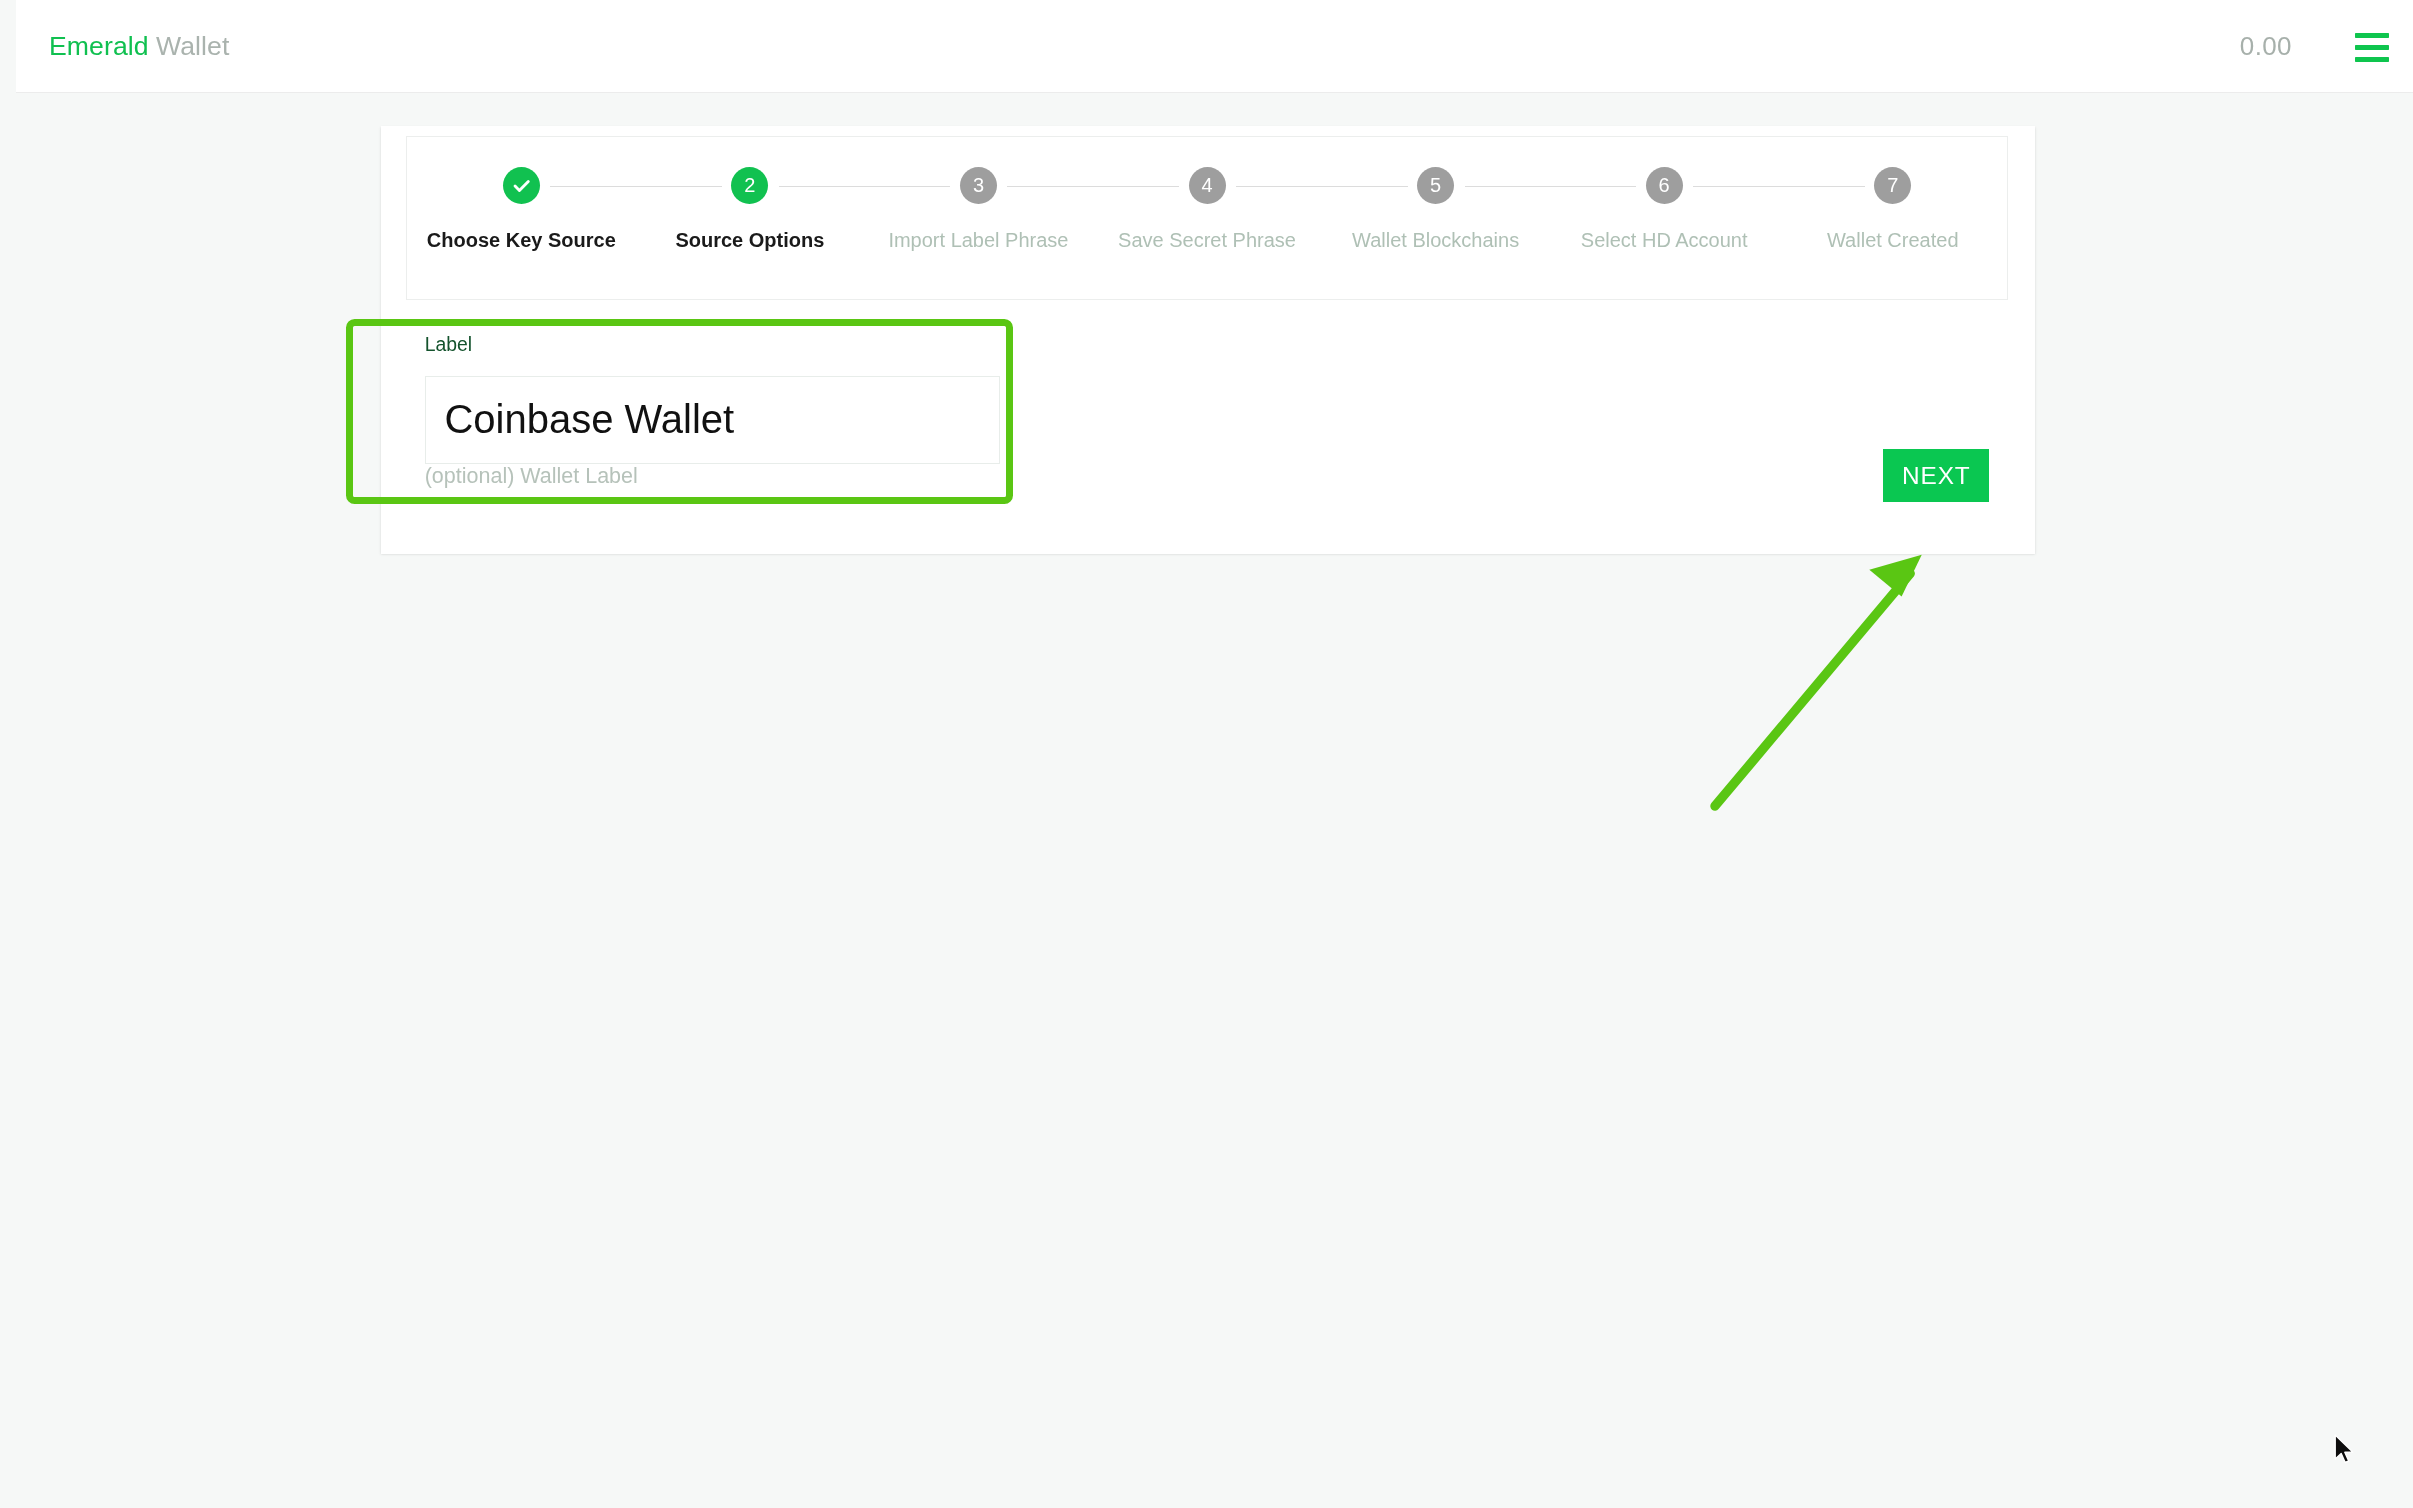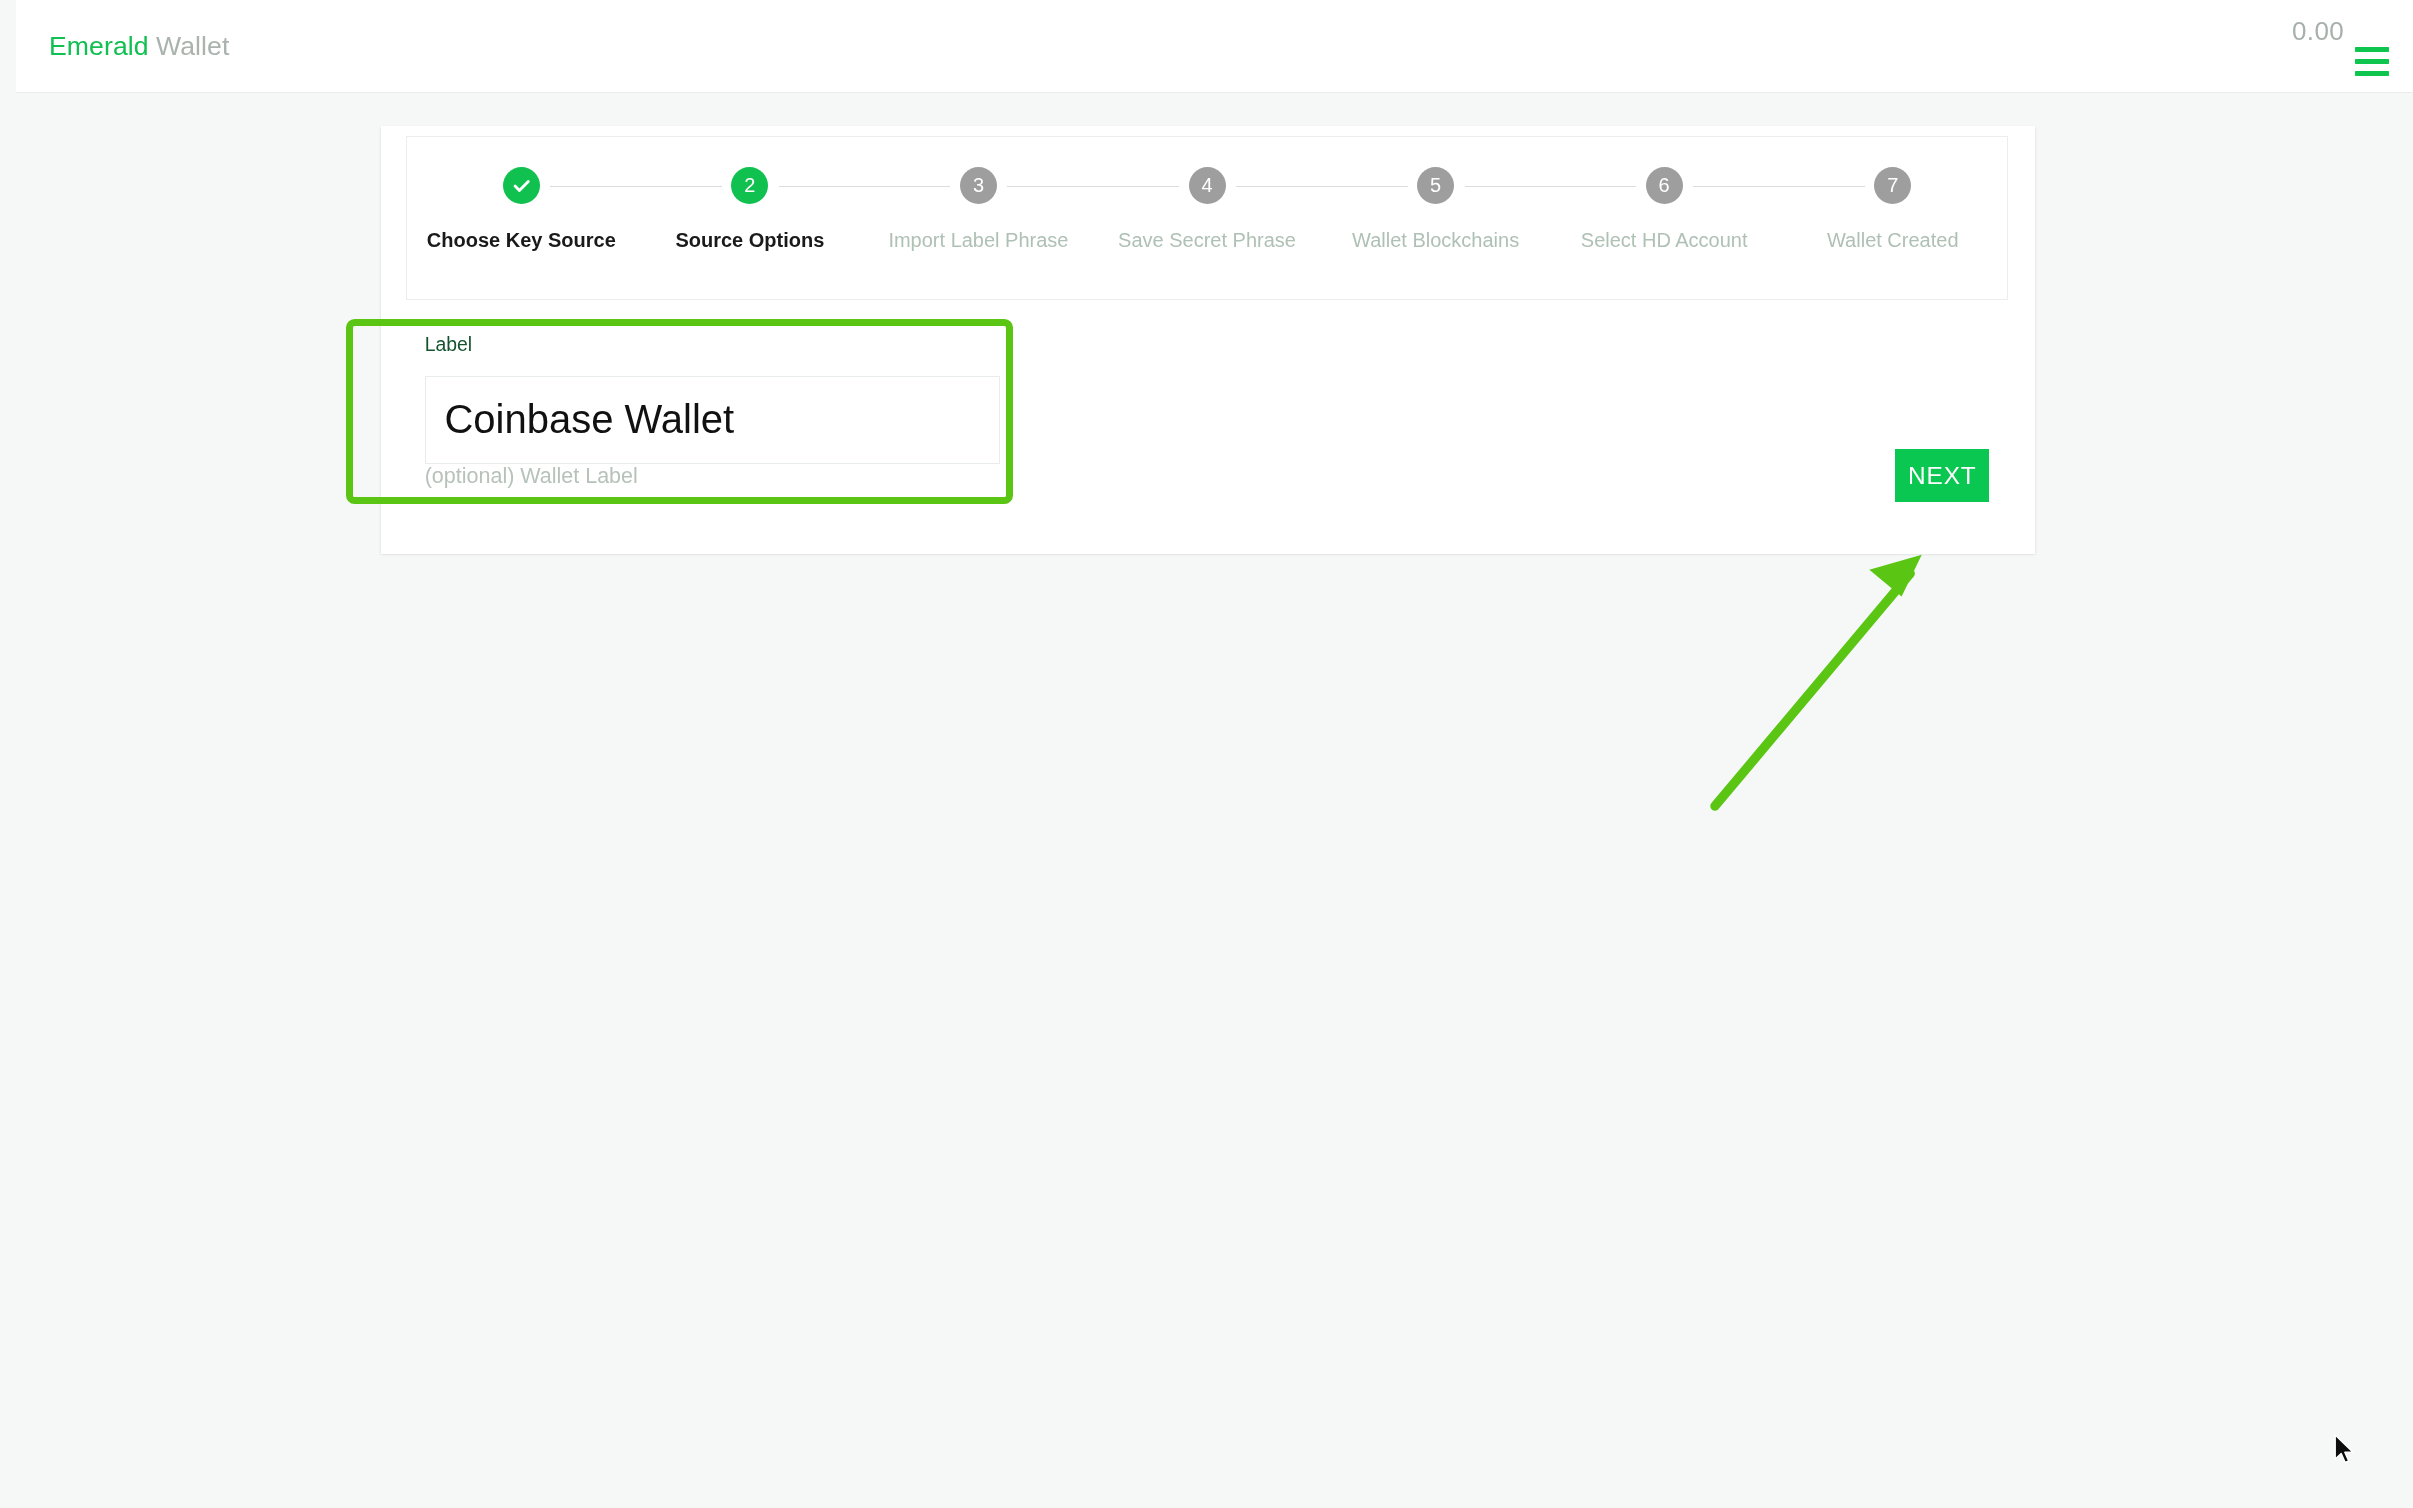--- a/index.html
+++ b/index.html
@@ -39,9 +39,8 @@
 
   .header-right {
     display: flex;
-    align-items: flex-start;
+    align-items: flex-end;
     margin-right: 40px;
-    flex-direction: column;
   }
   .balance {
     font-size: 26px;

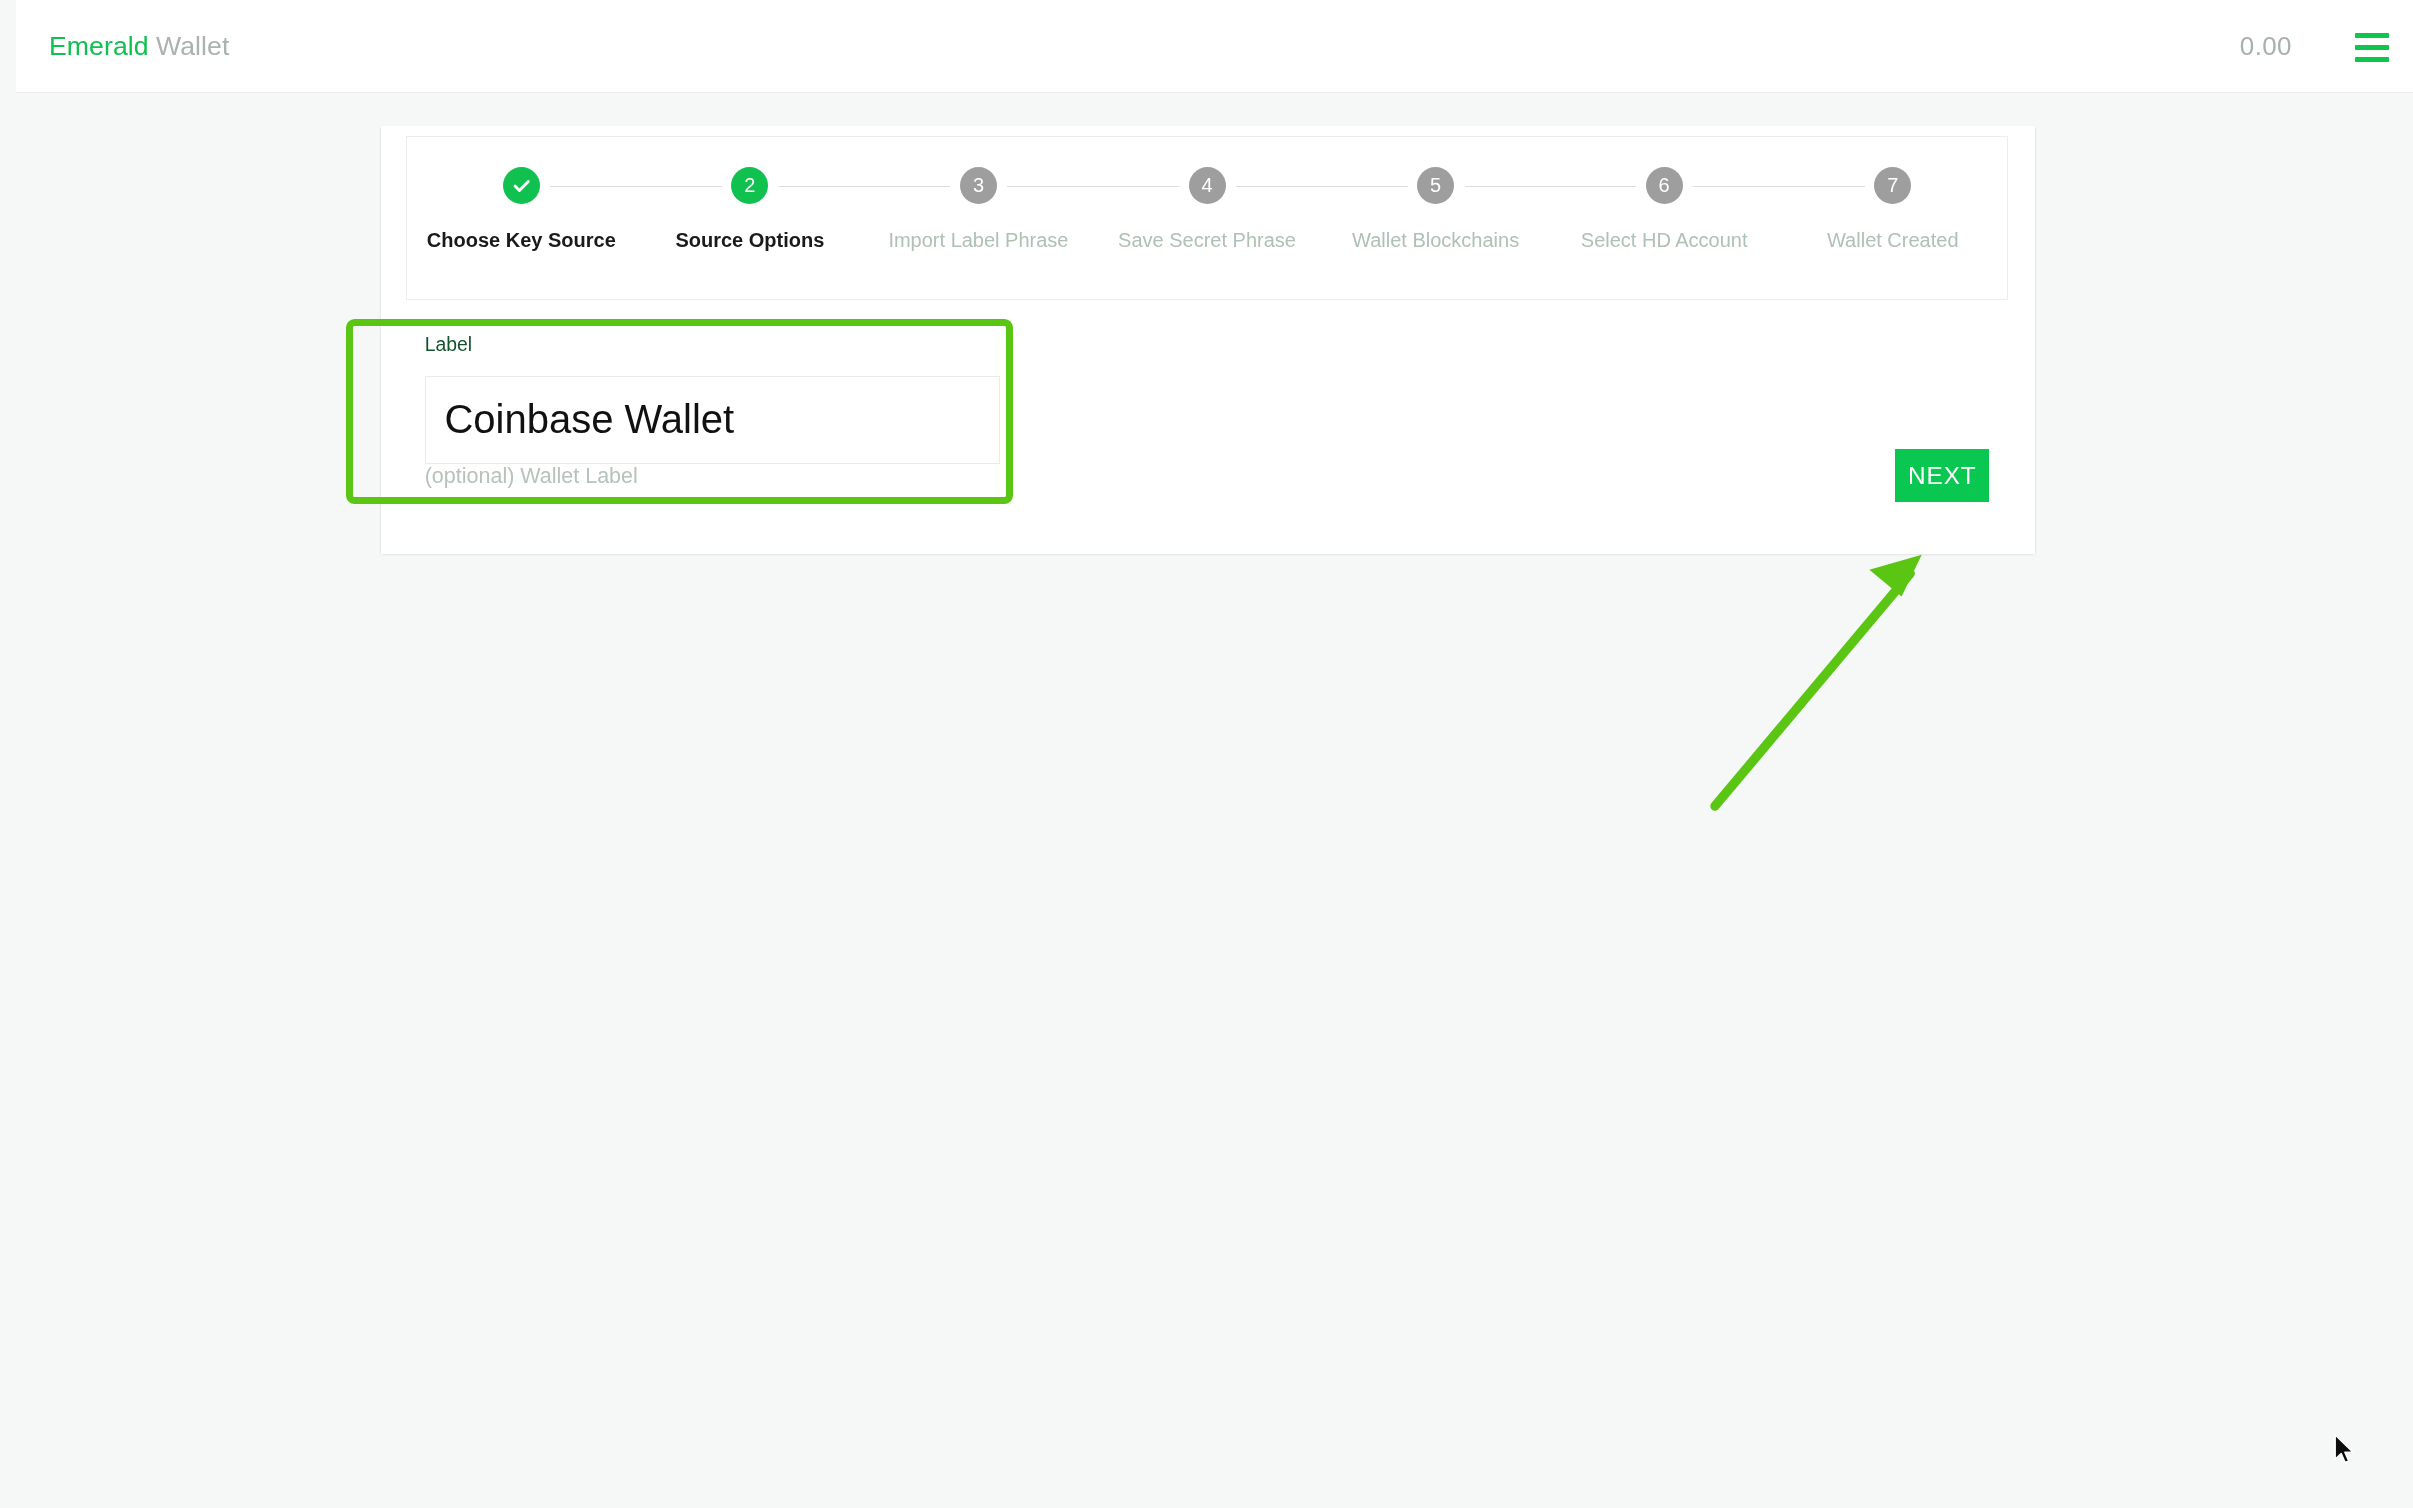--- a/index.html
+++ b/index.html
@@ -191,7 +191,7 @@
     position: absolute;
     right: 18.7px;
     top: 136px;
-    width: 94px;
+    width: 106px;
     height: 53px;
     background: #0ac751;
     color: #ffffff;

